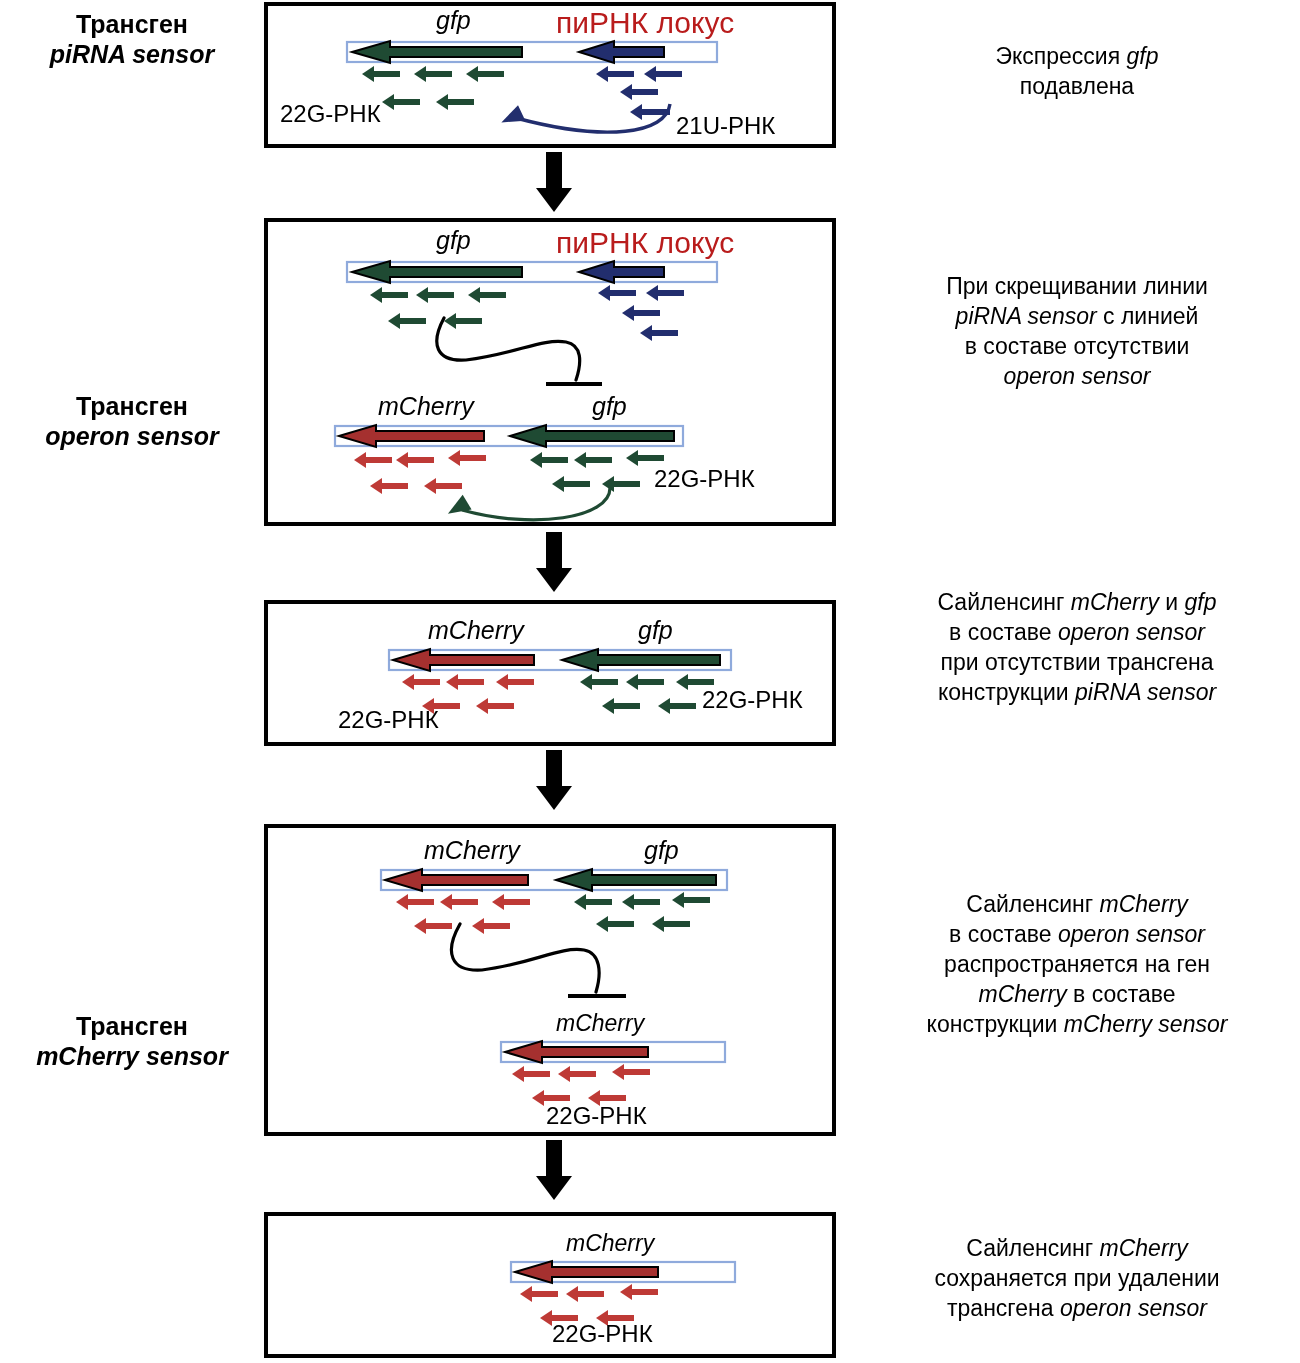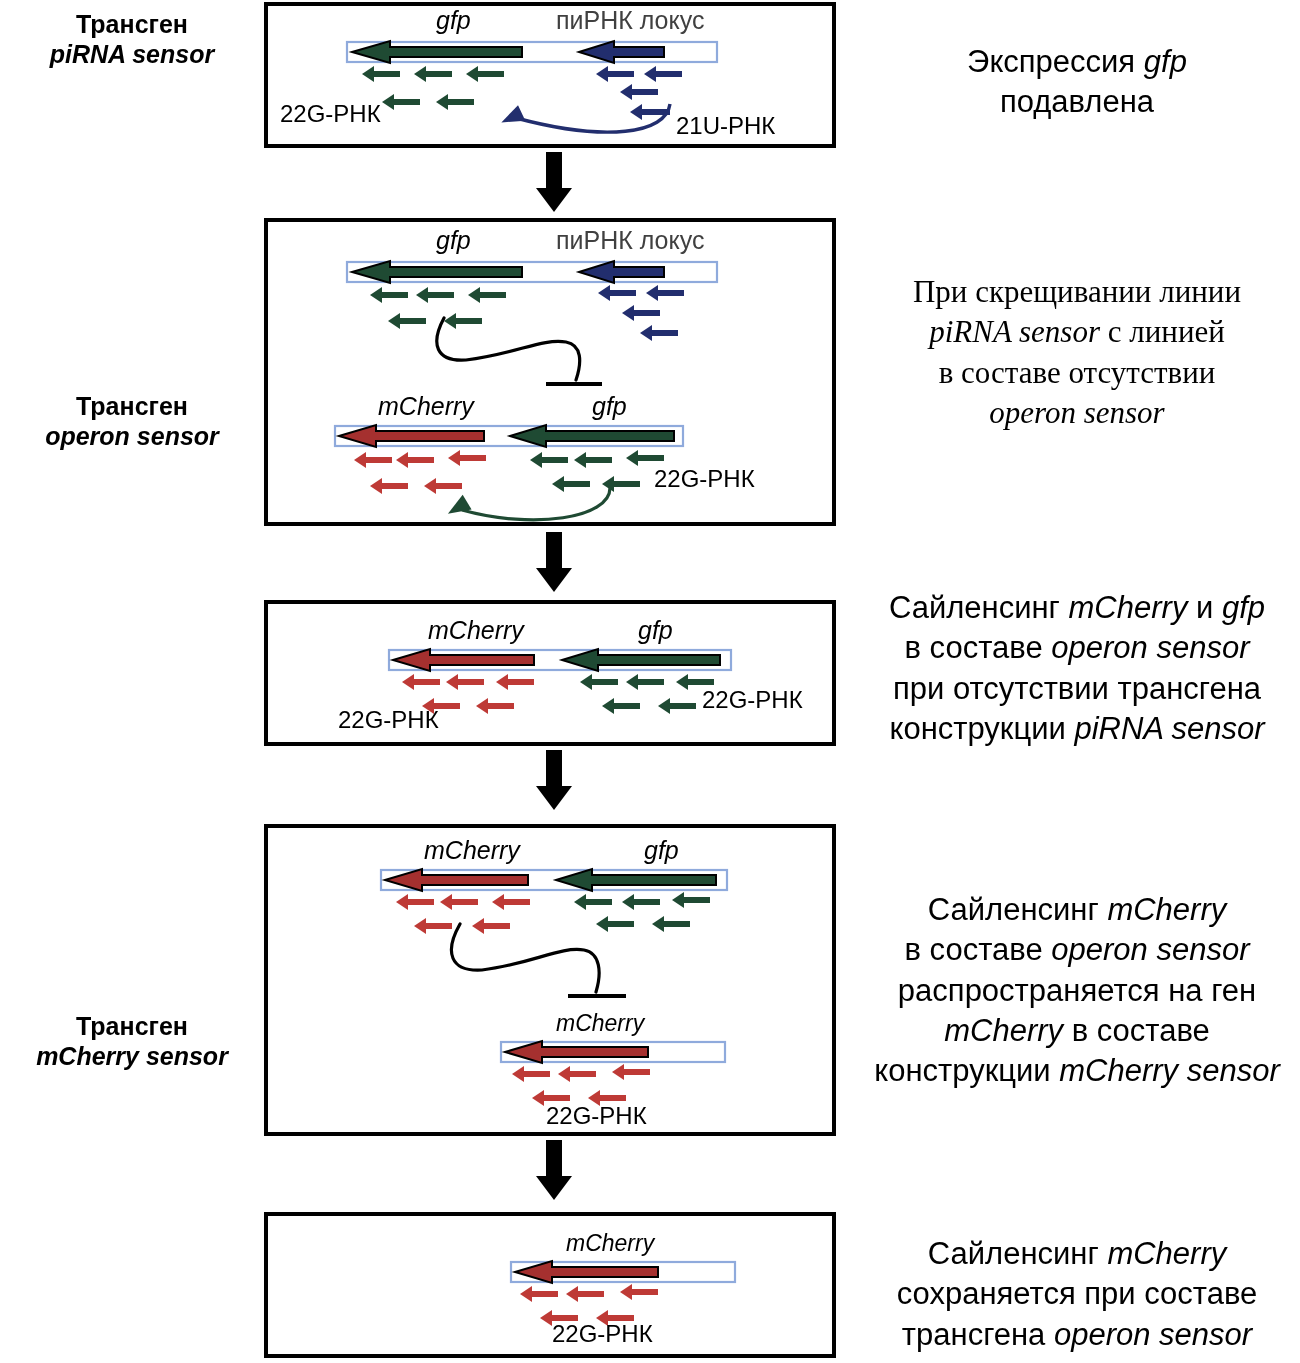--- a/index.html
+++ b/index.html
@@ -66,10 +66,10 @@
   .gene-label.small { font-size: 23px; }
   .locus-label {
     position: absolute;
-    font-size: 25px;
+    font-size: 30px;
     font-style: normal;
     white-space: nowrap;
-    color: #404040;
+    color: #b91c1c;
   }
 
   

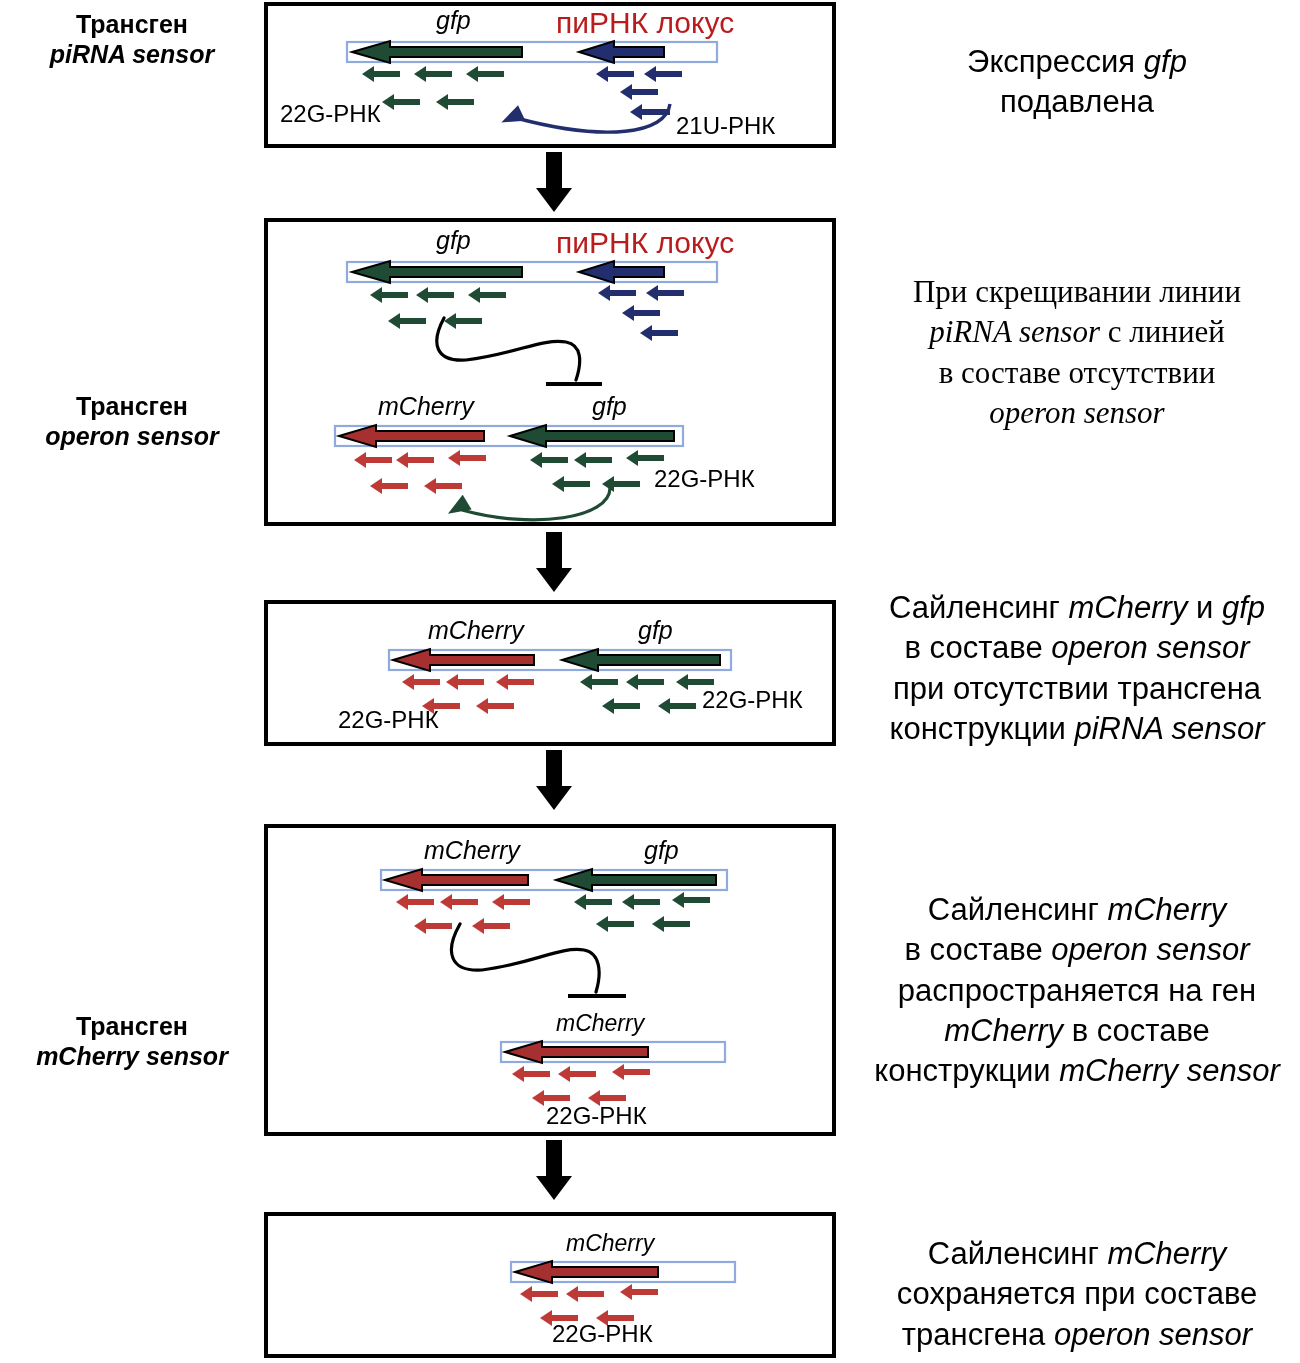--- a/index.html
+++ b/index.html
@@ -45,7 +45,7 @@
     width: 430px;
     left: 862px;
     text-align: center;
-    font-size: 31px;
+    font-size: 23px;
     line-height: 1.30;
     color: #000;
   }

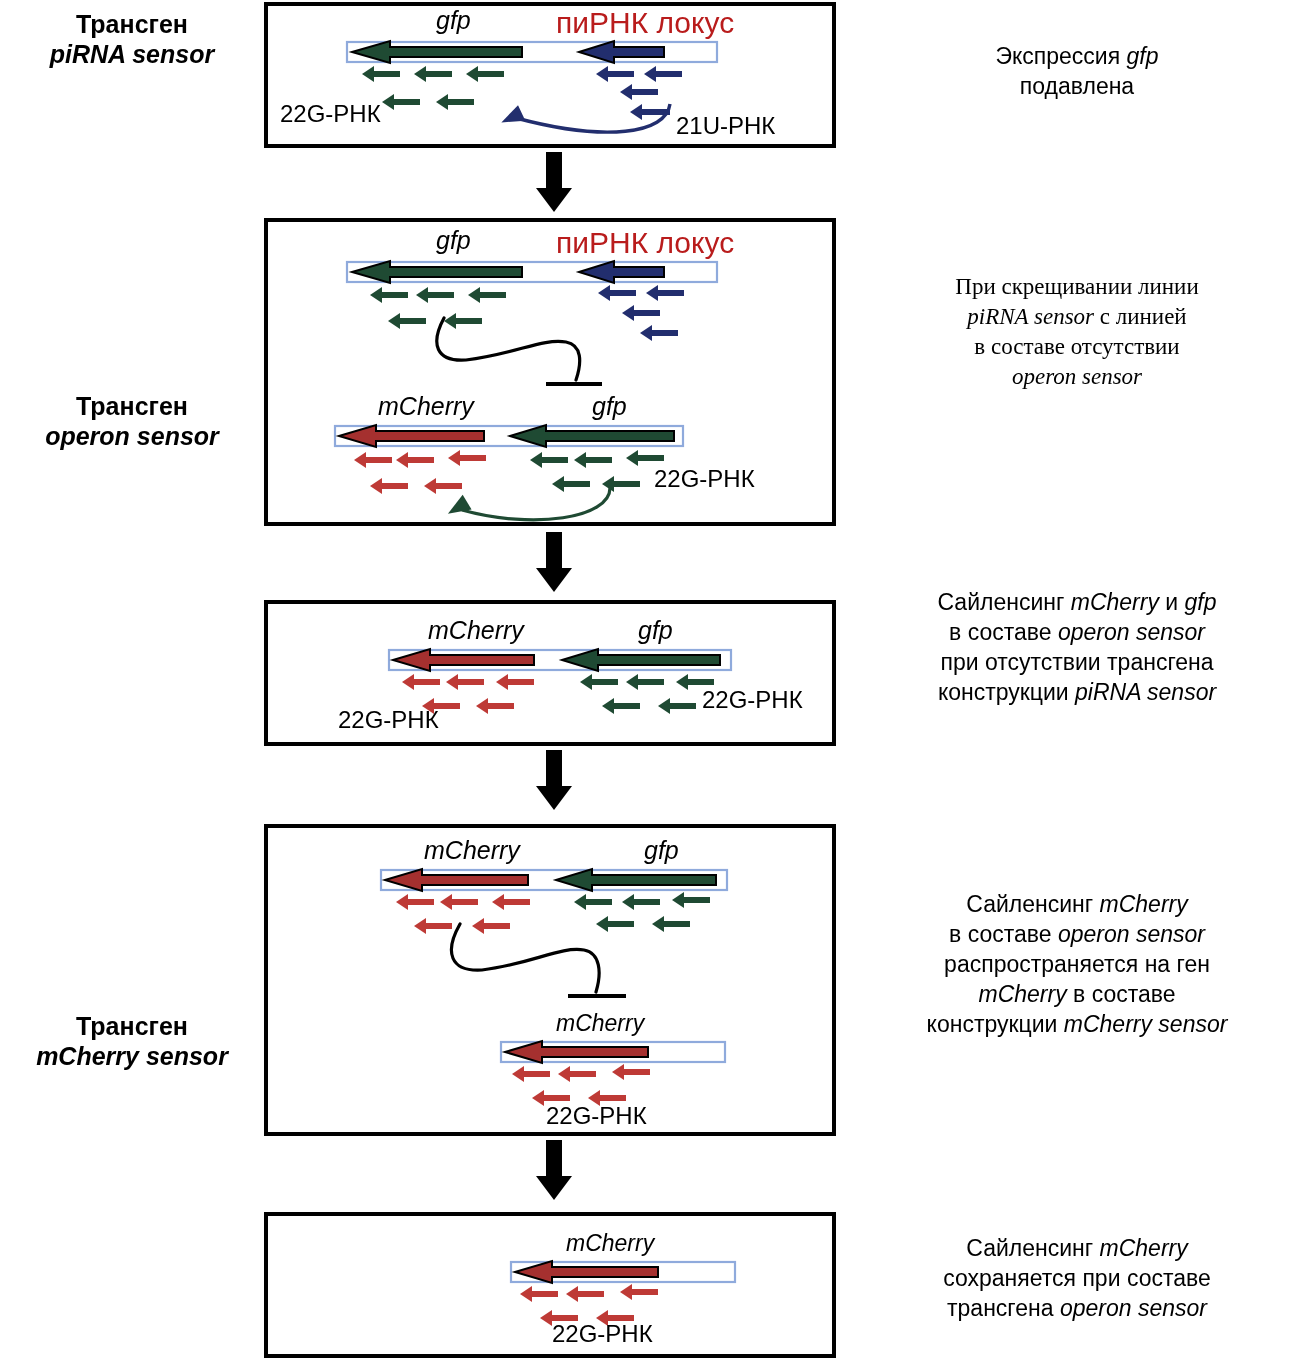--- a/index.html
+++ b/index.html
@@ -255,7 +255,7 @@
     </svg>
   </div>
 
-  <div class="desc" style="top:272px;font-family:Liberation Serif, serif;">
+  <div class="desc" style="top:272px;">
     <div>При скрещивании линии</div>
     <div><i>piRNA sensor</i> с линией</div>
     <div>в составе отсутствии</div>

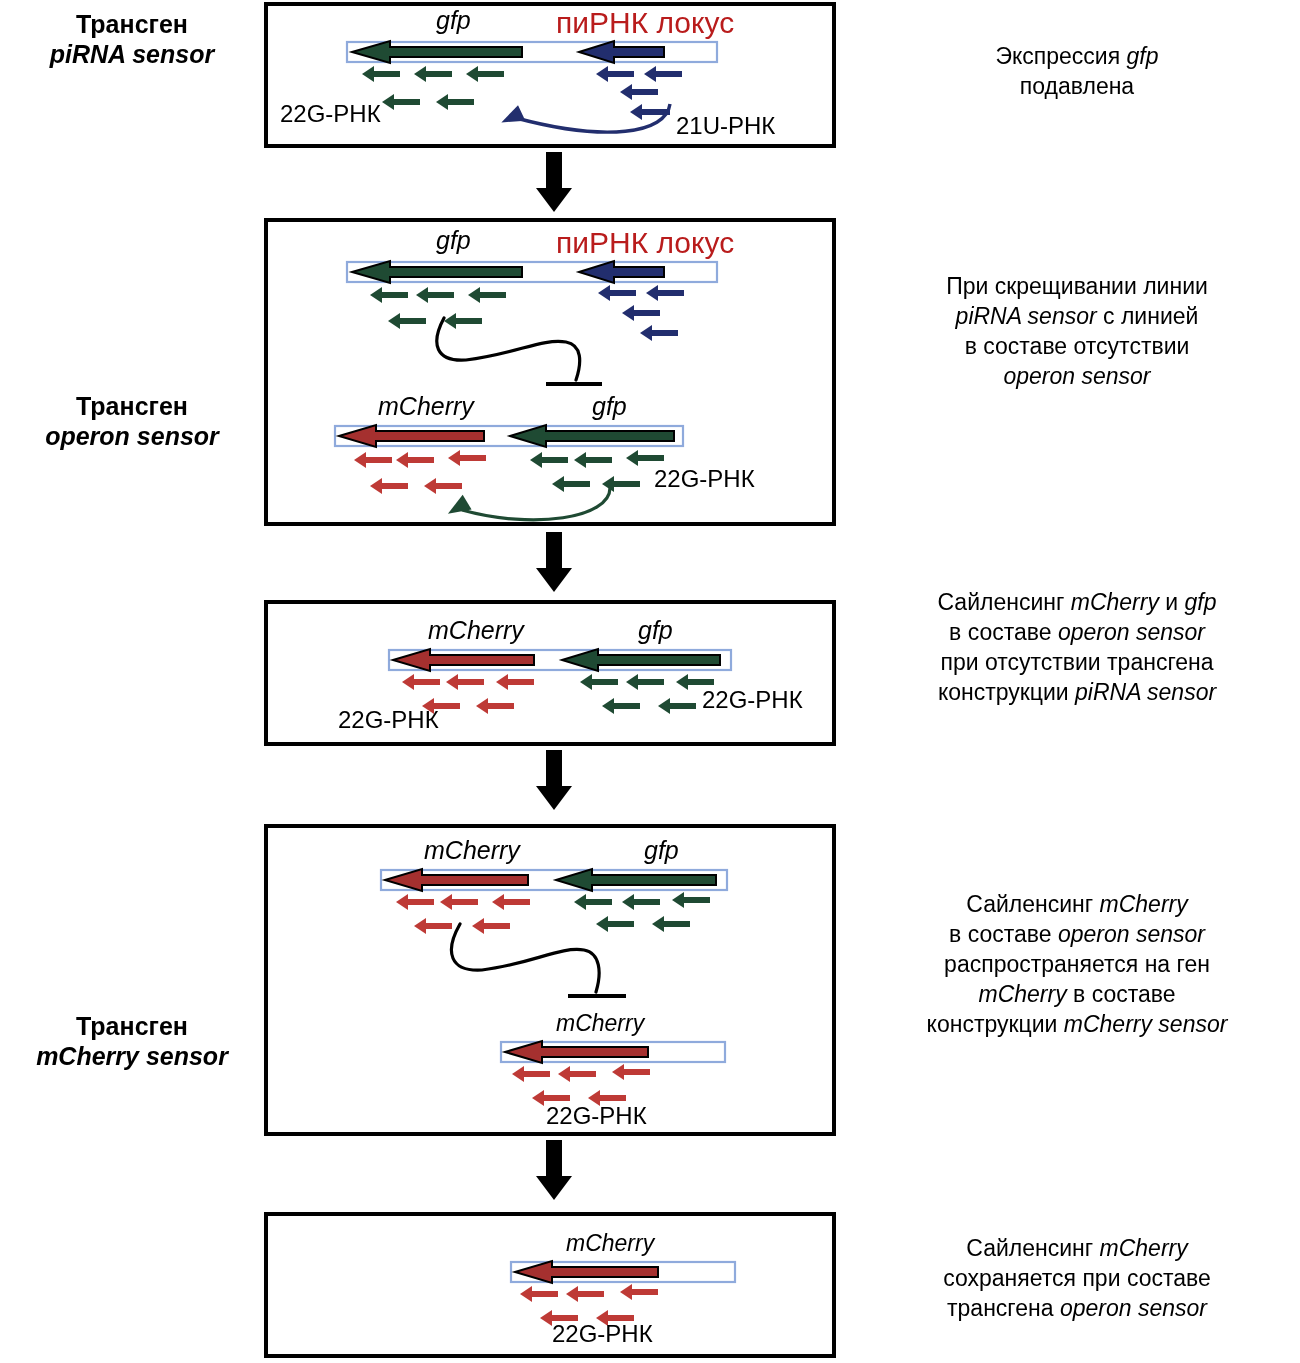--- a/index.html
+++ b/index.html
@@ -428,7 +428,7 @@
 
   <div class="desc" style="top:1234px;">
     <div>Сайленсинг <i>mCherry</i></div>
-    <div>сохраняется при составе</div>
+    <div>сохраняется при удалении</div>
     <div>трансгена <i>operon sensor</i></div>
   </div>
 

